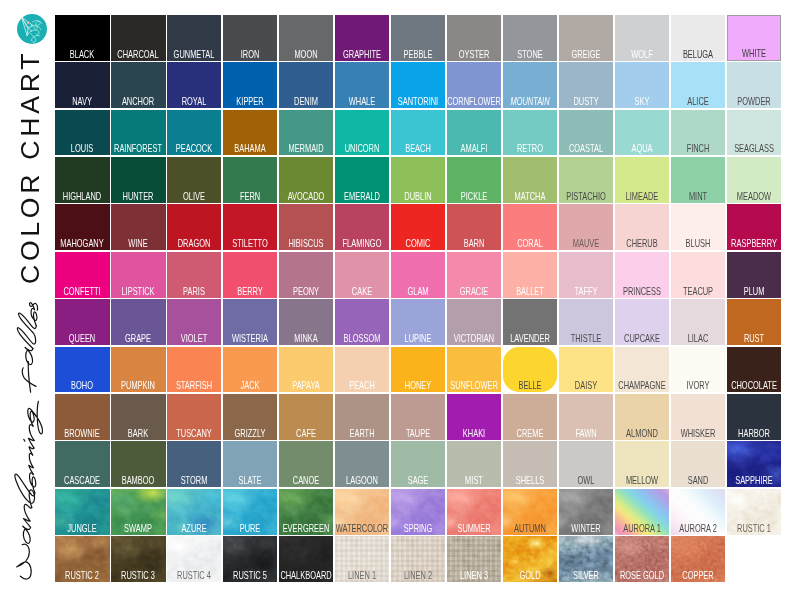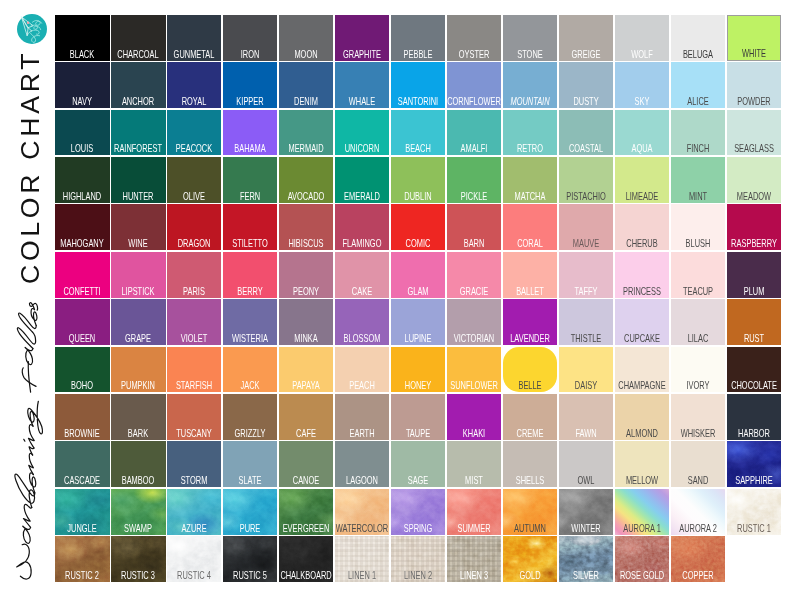--- a/index.html
+++ b/index.html
@@ -365,7 +365,7 @@
         </div>
       </div>
 <div class="cell">
-        <div class="sw white-cell" style="background:#bef264;">
+        <div class="sw white-cell" style="background:#f0abfc;">
           <span class="lbl" style="color:#3a3a3a">WHITE</span>
         </div>
       </div>

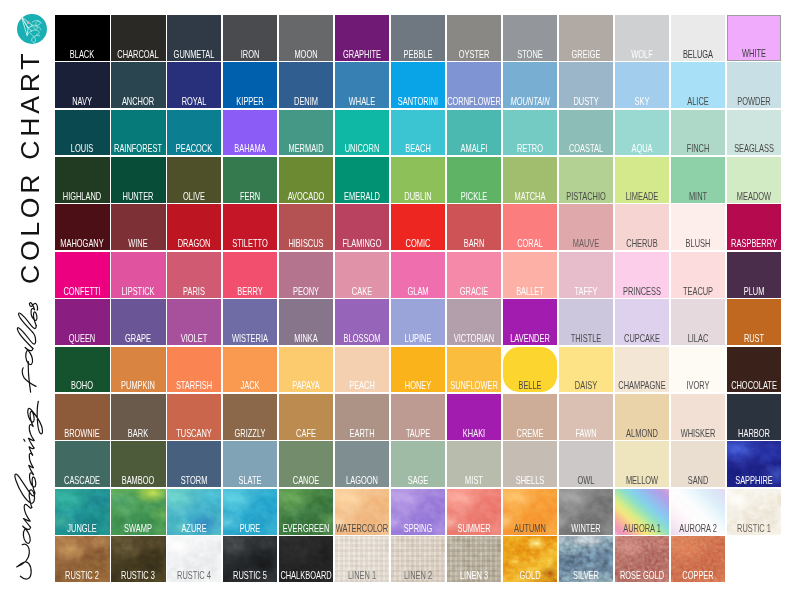--- a/index.html
+++ b/index.html
@@ -450,7 +450,7 @@
         </div>
       </div>
 <div class="cell">
-        <div class="sw" style="background:#8b5cf6;text-decoration:underline;">
+        <div class="sw" style="background:#a16207;text-decoration:underline;">
           <span class="lbl" style="color:#ffffff">BAHAMA</span>
         </div>
       </div>

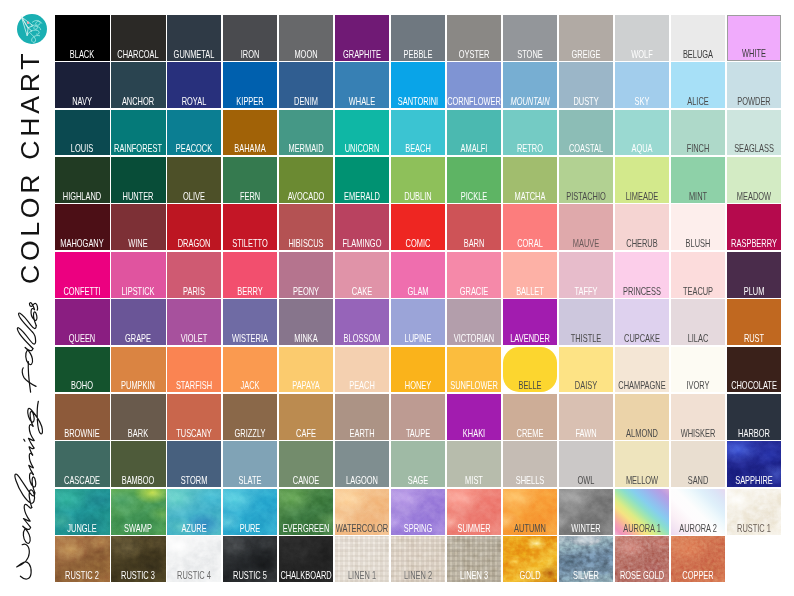--- a/index.html
+++ b/index.html
@@ -735,7 +735,7 @@
         </div>
       </div>
 <div class="cell">
-        <div class="sw" style="background:#a21caf;">
+        <div class="sw" style="background:#737373;">
           <span class="lbl" style="color:#ffffff">LAVENDER</span>
         </div>
       </div>

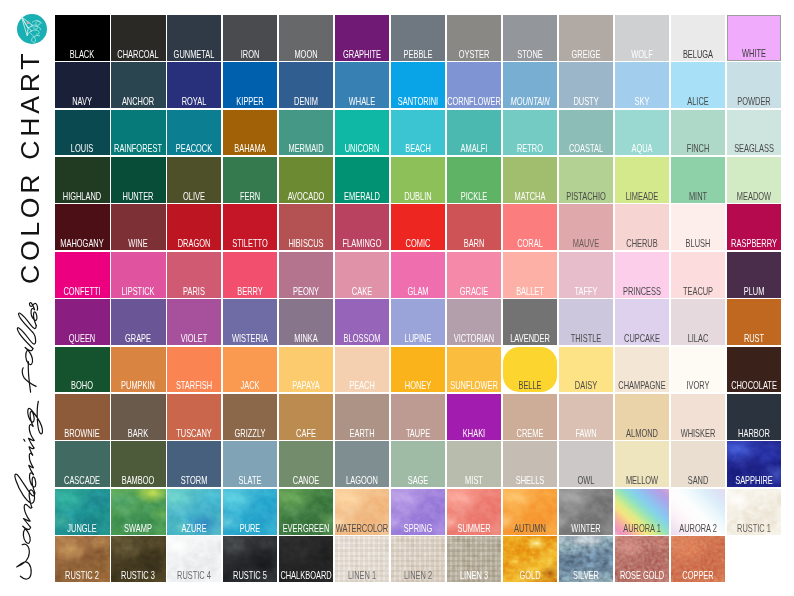--- a/index.html
+++ b/index.html
@@ -760,7 +760,7 @@
         </div>
       </div>
 <div class="cell">
-        <div class="sw" style="background:#14532d;">
+        <div class="sw" style="background:#1d4ed8;">
           <span class="lbl" style="color:#ffffff">BOHO</span>
         </div>
       </div>

